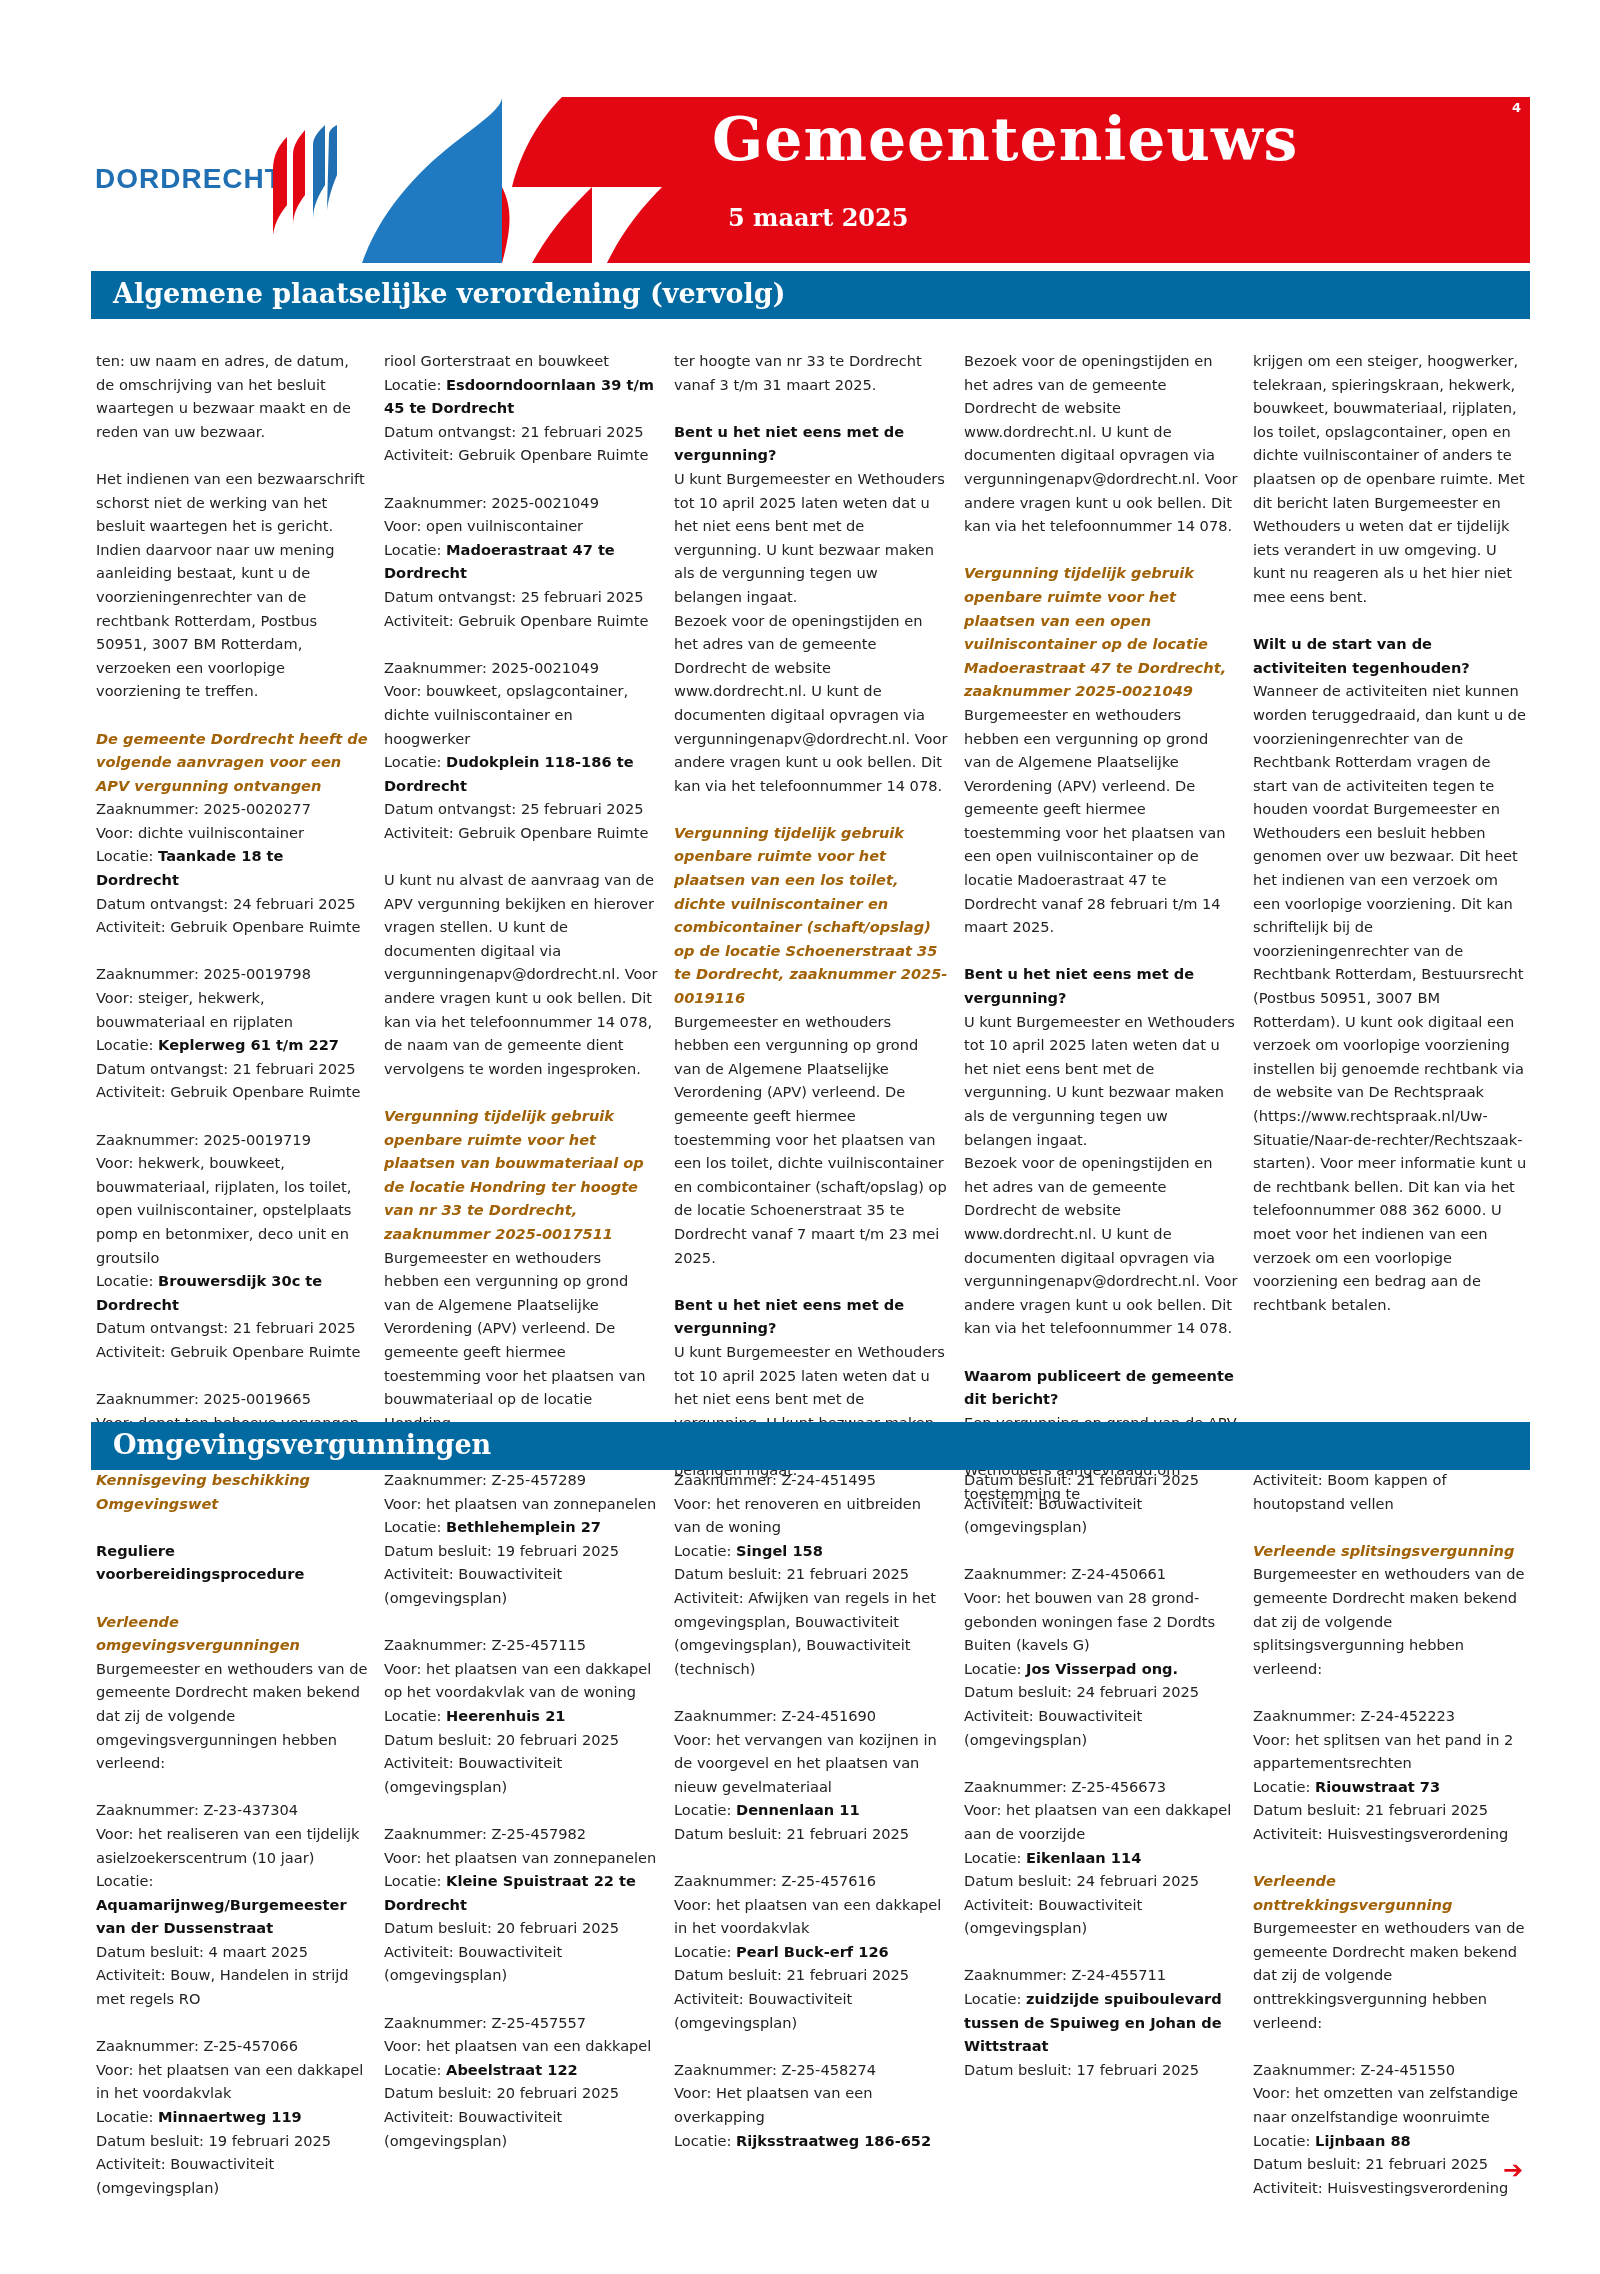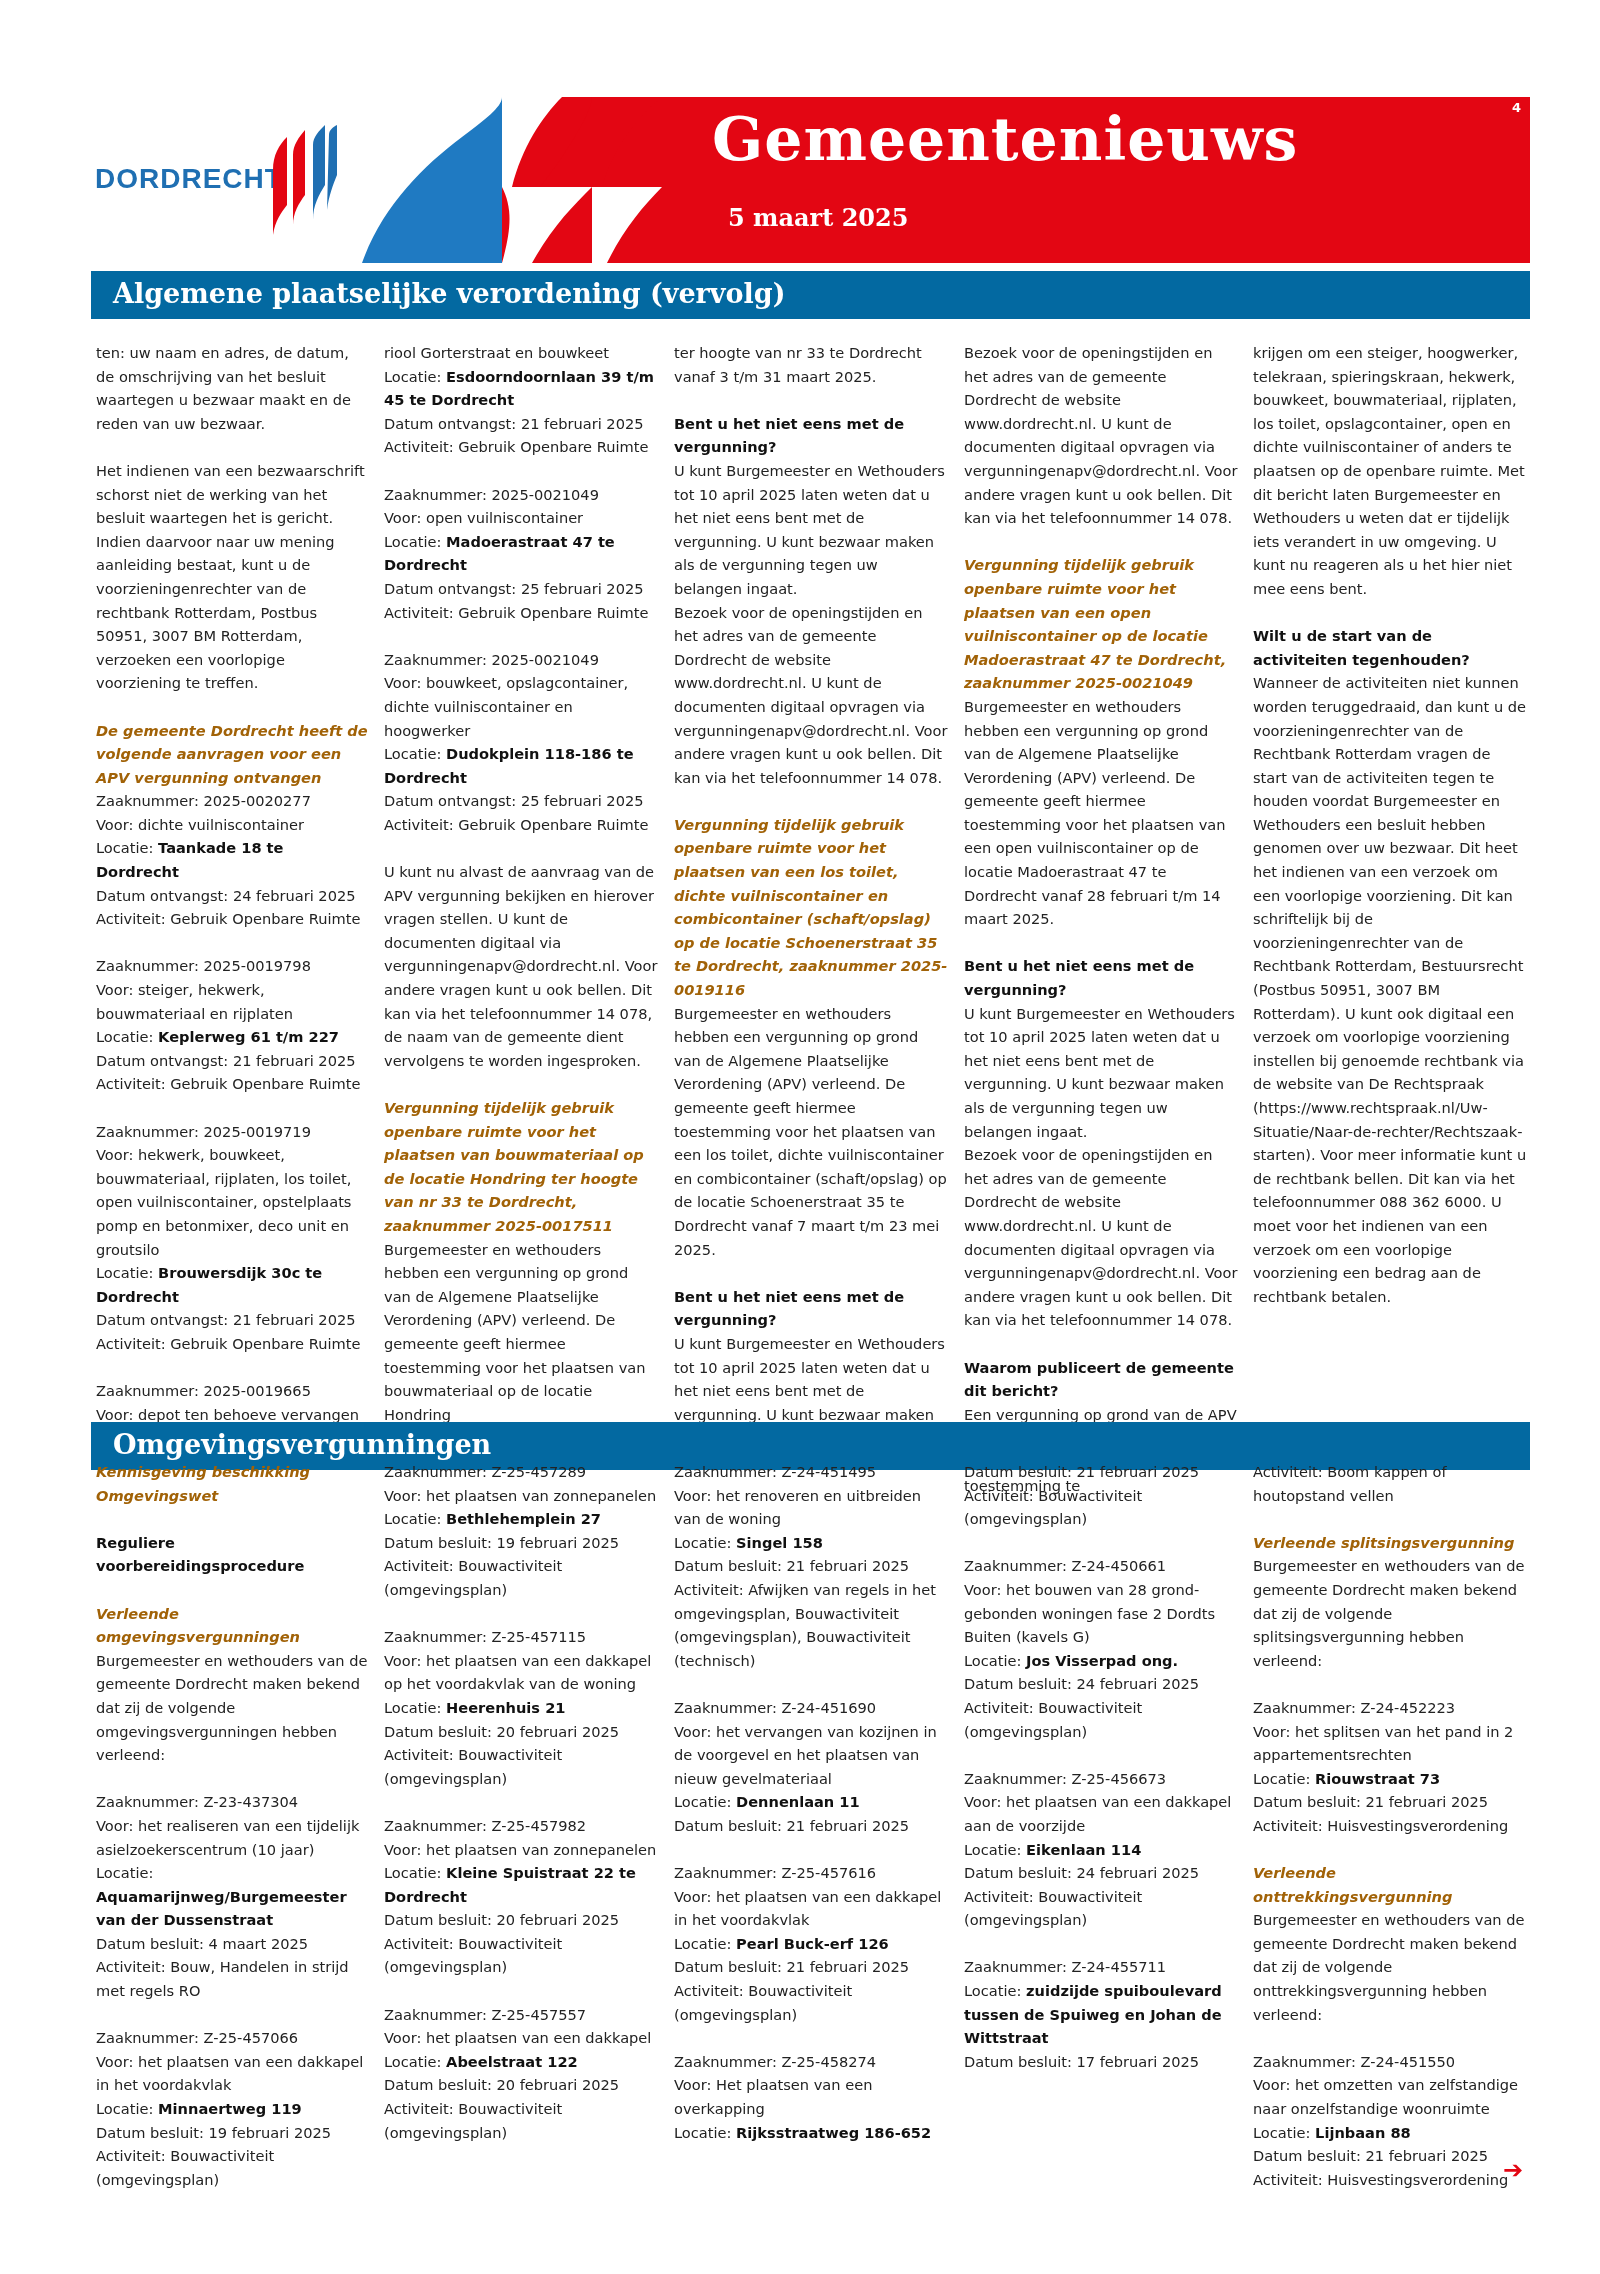--- a/index.html
+++ b/index.html
@@ -20,7 +20,7 @@
   .section-bar h2 { margin:0; position:absolute; left:22px; top:7px; font-family:"DejaVu Serif", serif;
                     font-weight:bold; font-size:27px; color:#ffffff; }
   .columns { position:absolute; left:96px; width:1440px; }
-  .col { position:absolute; top:8px; width:275px; font-size:14.6px; line-height:23.6px; color:#222; }
+  .col { position:absolute; top:16px; width:275px; font-size:14.6px; line-height:23.6px; color:#222; }
   .col p { margin:0; }
   .col .gap { height:23.6px; }
   .col .red { color:#a16207; font-weight:bold;font-style:italic; }

